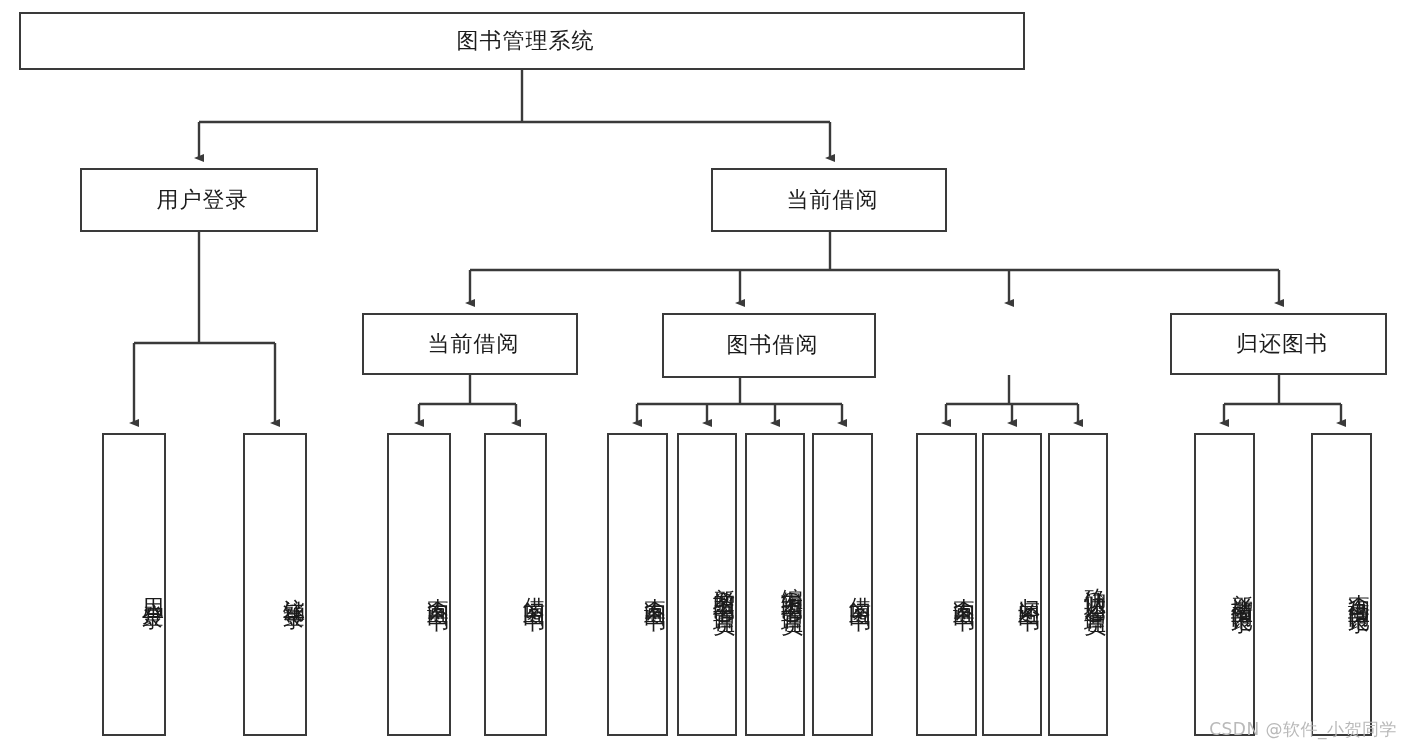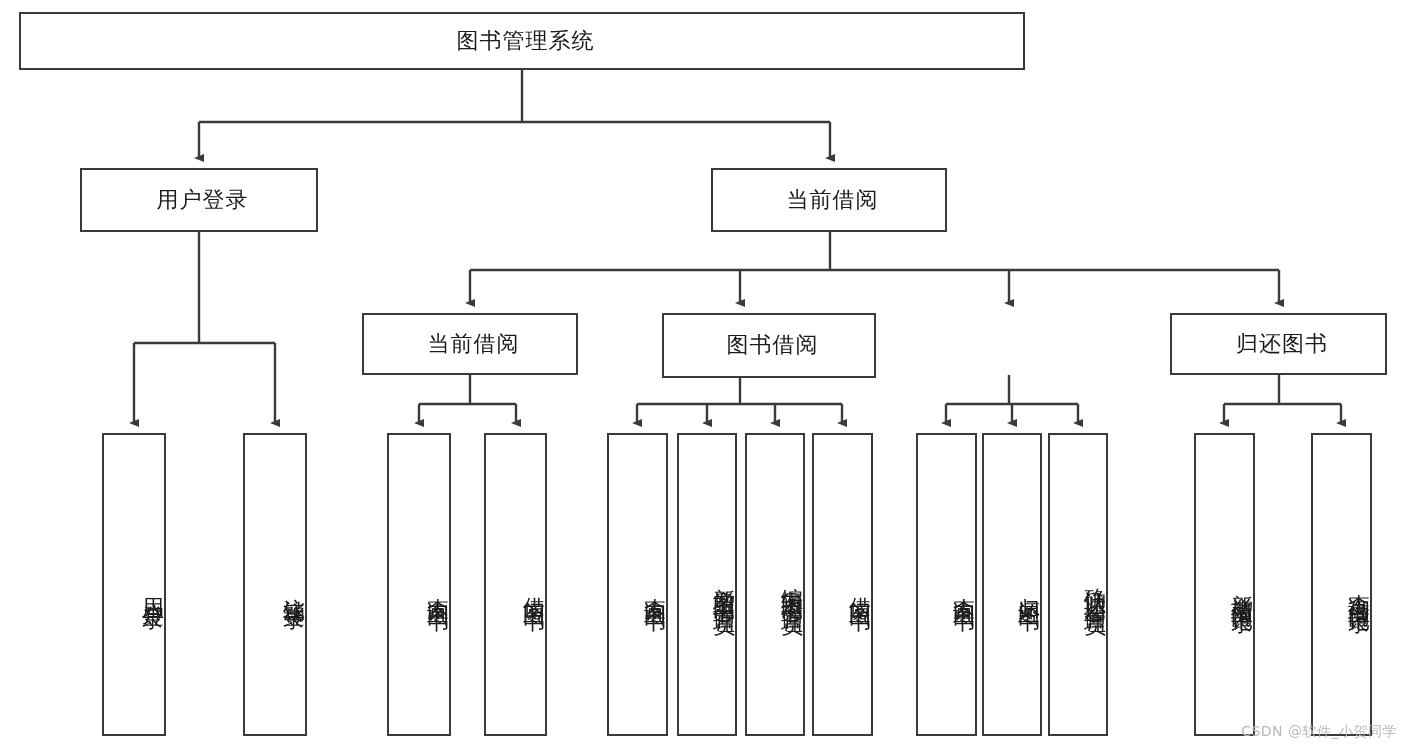--- a/index.html
+++ b/index.html
@@ -56,7 +56,7 @@
     position: absolute;
     right: 8px;
     bottom: 6px;
-    font-size: 14px;
+    font-size: 17px;
     color: #b9b9b9;
     letter-spacing: 0.5px;
     white-space: nowrap;

